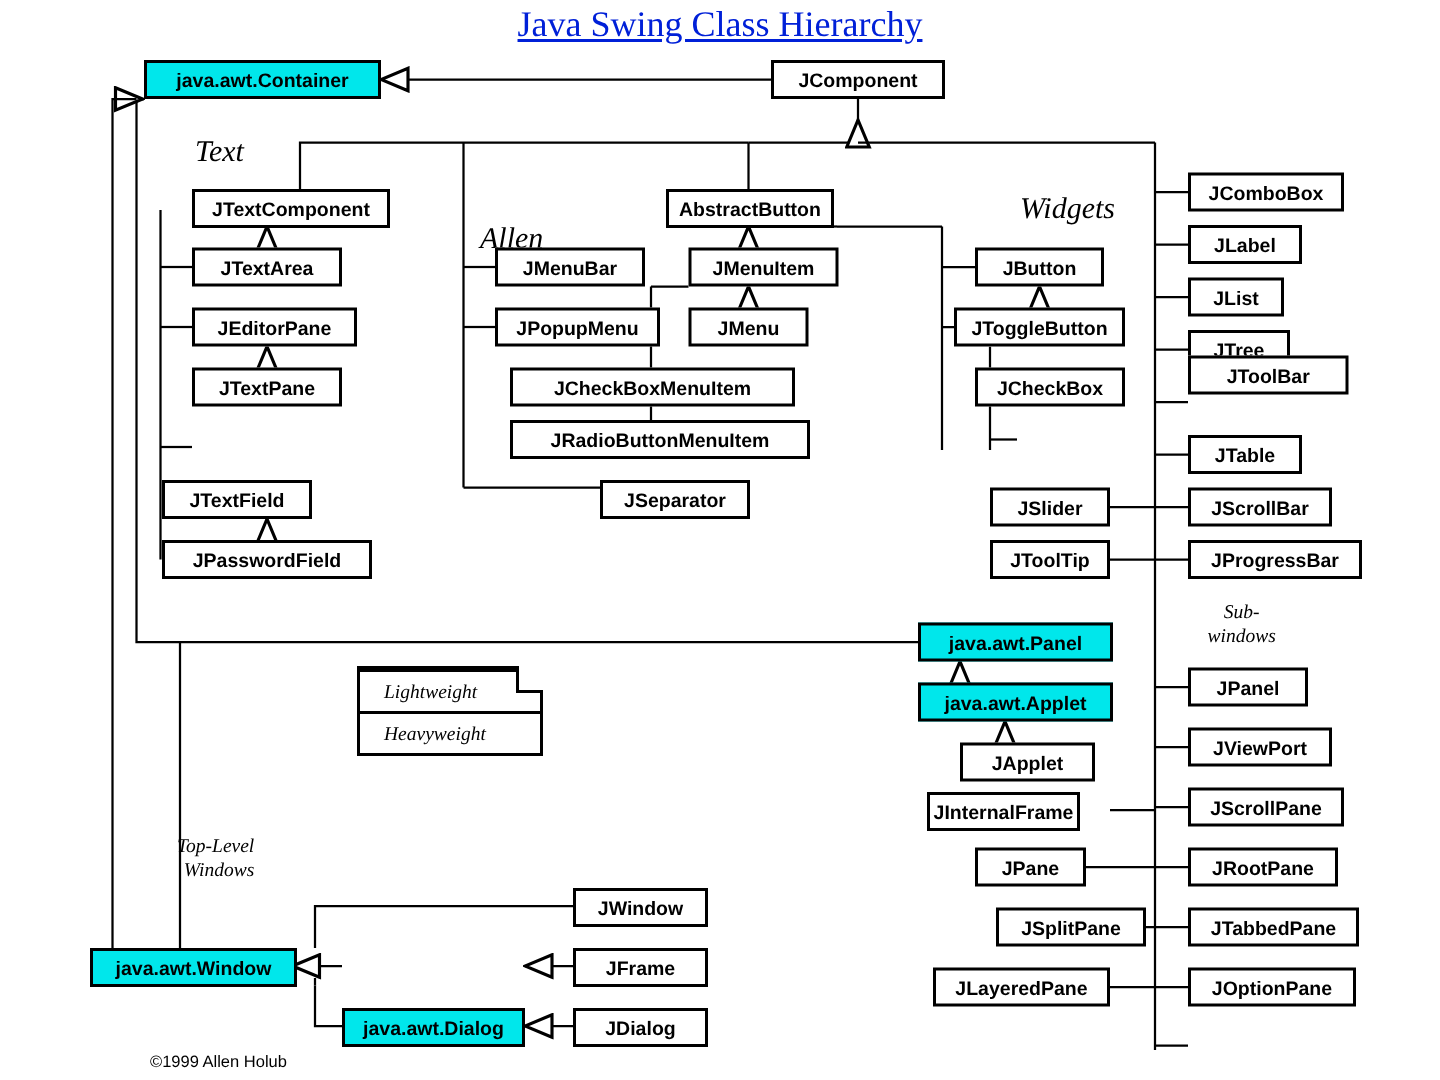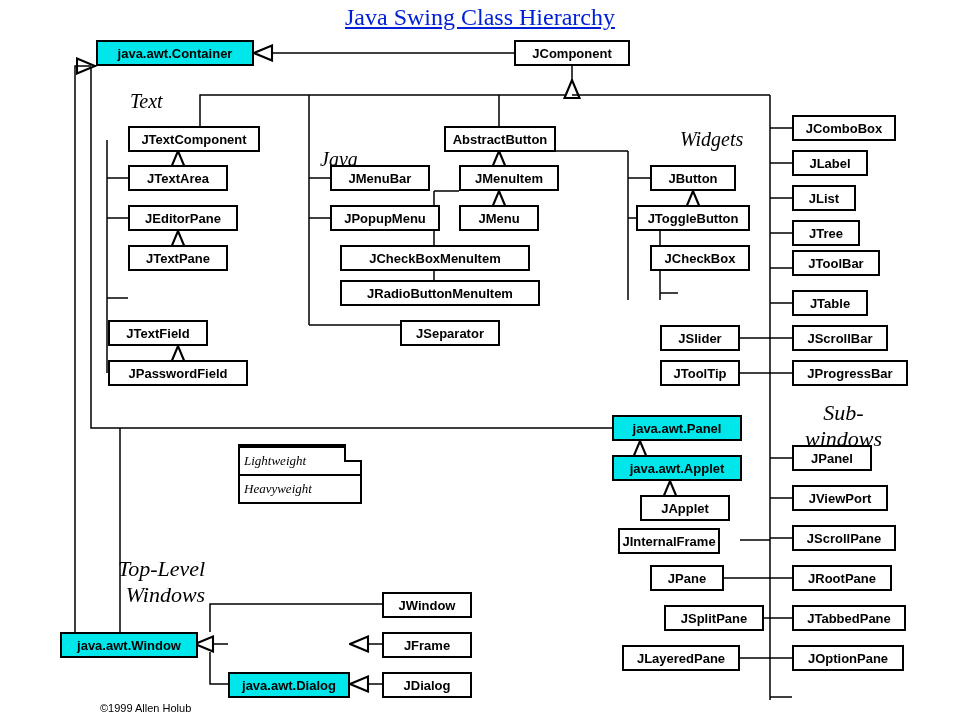--- a/index.html
+++ b/index.html
@@ -136,7 +136,7 @@
 </svg>
 
 <div class="grp" style="left:130px;top:90px">Text</div>
-<div class="grp" style="left:320px;top:148px">Java</div>
+<div class="grp" style="left:320px;top:148px">Allen</div>
 <div class="grp" style="left:680px;top:128px">Widgets</div>
 <div class="grp small" style="left:805px;top:400px;white-space:pre;text-align:center">Sub-
 windows</div>

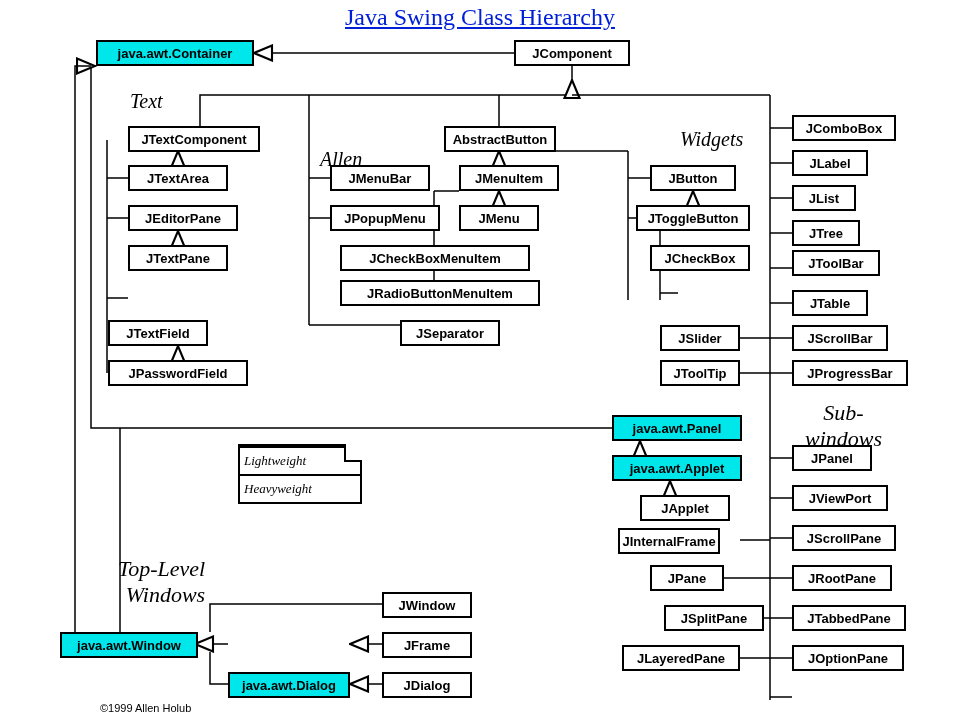--- a/index.html
+++ b/index.html
@@ -178,7 +178,7 @@
 <div class="box" style="left:792px;top:150px;width:76px;height:26px">JLabel</div>
 <div class="box" style="left:792px;top:185px;width:64px;height:26px">JList</div>
 <div class="box" style="left:792px;top:220px;width:68px;height:26px">JTree</div>
-<div class="box" style="left:792px;top:250px;width:88px;height:26px">JToolBar</div>
+<div class="box" style="left:792px;top:237px;width:107px;height:26px">JToolBar</div>
 <div class="box" style="left:792px;top:290px;width:76px;height:26px">JTable</div>
 <div class="box" style="left:792px;top:325px;width:96px;height:26px">JScrollBar</div>
 <div class="box" style="left:792px;top:360px;width:116px;height:26px">JProgressBar</div>

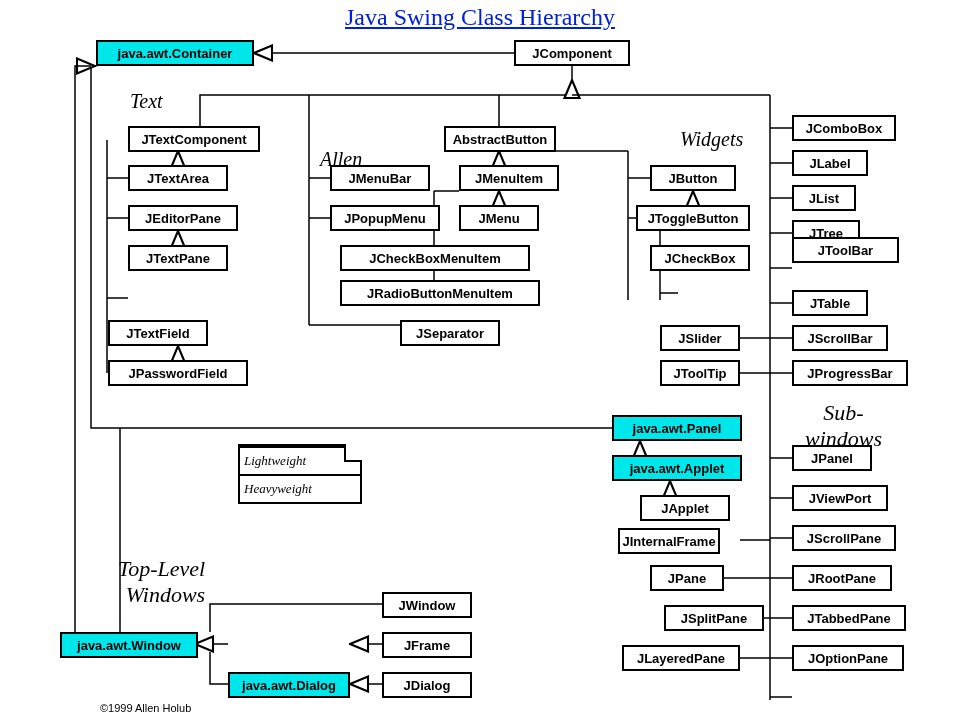--- a/index.html
+++ b/index.html
@@ -12,7 +12,7 @@
        align-items:center;justify-content:center;padding:0 6px;box-sizing:border-box}
   .box.cyan{background:#00e7eb}
   .grp{position:absolute;font:italic 20px "Times New Roman",serif}
-  .grp.small{font-size:22px}
+  .grp.small{font-size:13px}
   .copy{position:absolute;font:11px Arial}
   svg{position:absolute;top:0;left:0}
   

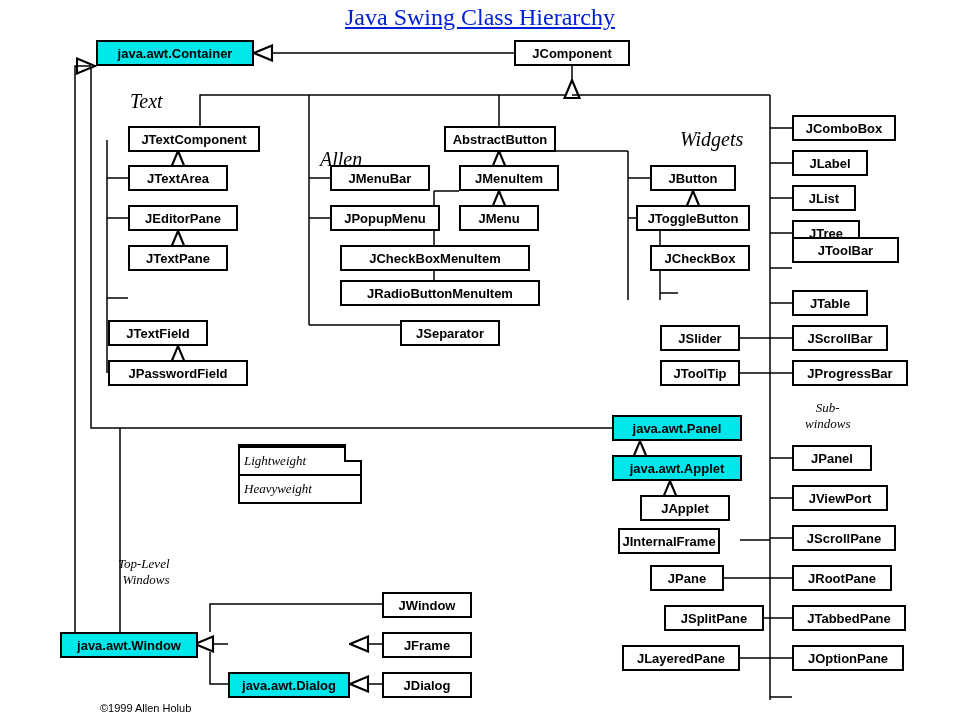--- a/index.html
+++ b/index.html
@@ -17,7 +17,7 @@
   svg{position:absolute;top:0;left:0}
   
   .note{position:absolute;border:2px solid #000;background:#fff;width:120px}
-  .note .row{font:italic 13px "Times New Roman";padding:5px 4px;border-top:2px solid #000}
+  .note .row{font:italic 13px "Times New Roman";padding:5px 16px;border-top:2px solid #000}
   .note .row:first-child{border-top:none}
   .note .ear{position:absolute;right:-2px;top:-2px;width:16px;height:16px;
              border-left:2px solid #000;border-bottom:2px solid #000;background:#fff}

